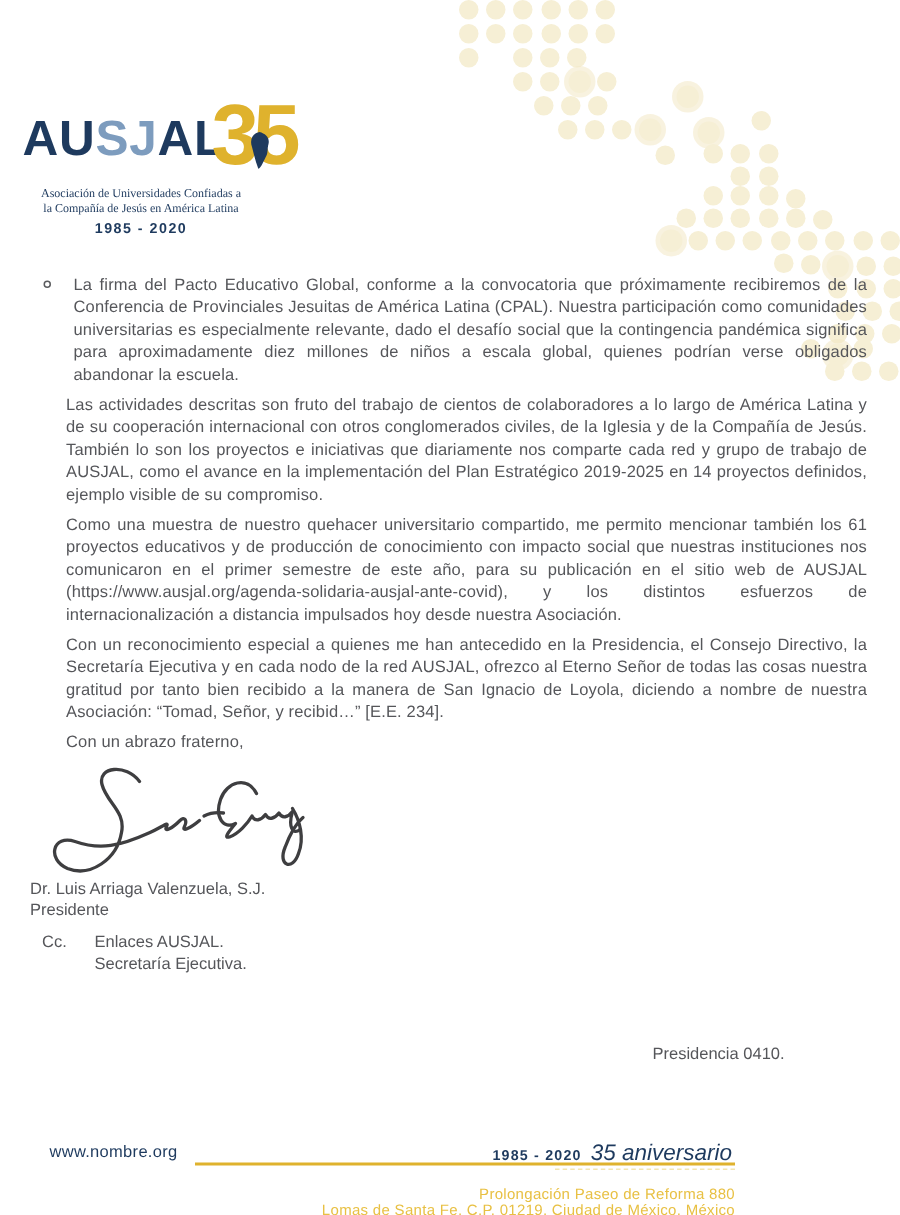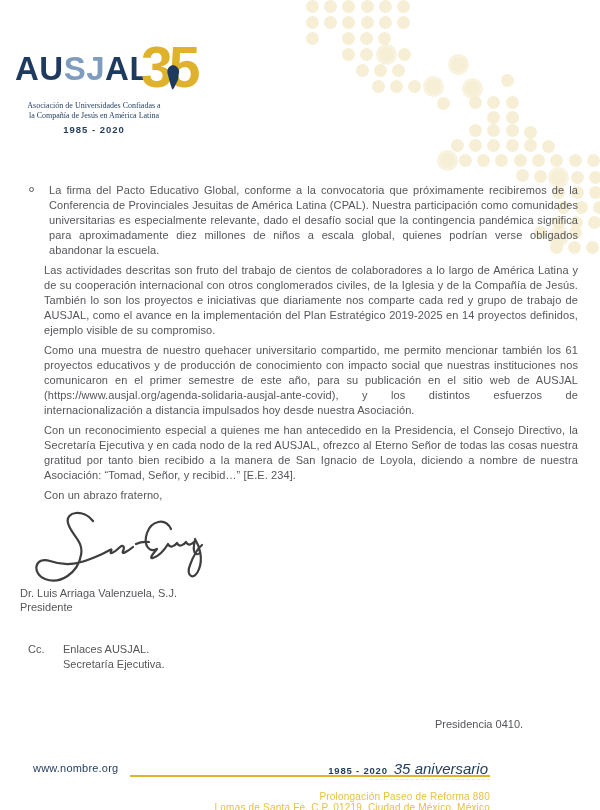--- a/index.html
+++ b/index.html
@@ -25,7 +25,7 @@
        box-shadow:0 0 0 3px rgba(242,231,196,.55);}
 
   
-  .logo{position:absolute;left:15px;top:49px;width:172px;}
+  .logo{position:absolute;left:15px;top:72px;width:172px;}
   .wordmark{display:flex;align-items:flex-start;position:relative;height:46px;}
   .wm-text{font-weight:bold;font-size:33px;line-height:40px;letter-spacing:.5px;
            color:var(--navy);white-space:nowrap;}

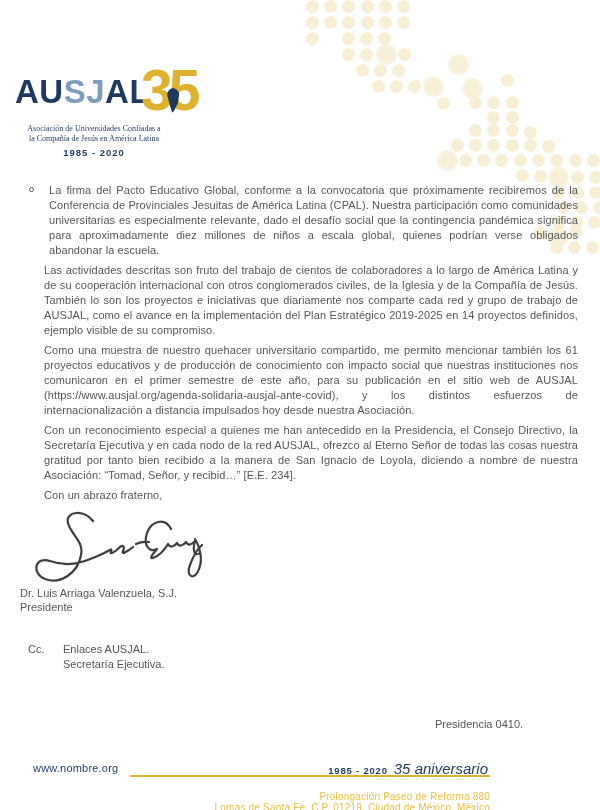--- a/index.html
+++ b/index.html
@@ -51,7 +51,7 @@
   .signature-wrap{height:78px;margin-top:4px;}
   .signer-name{line-height:14px;}
   .signer-title{line-height:14px;}
-  .cc-row{display:flex;margin-top:28px;}
+  .cc-row{display:flex;margin-top:7px;}
   .cc-label{flex:0 0 43px;padding-left:8px;}
   .cc-lines div{line-height:14.5px;}
   .reference{margin-top:46px;padding-left:415px;white-space:nowrap;}

